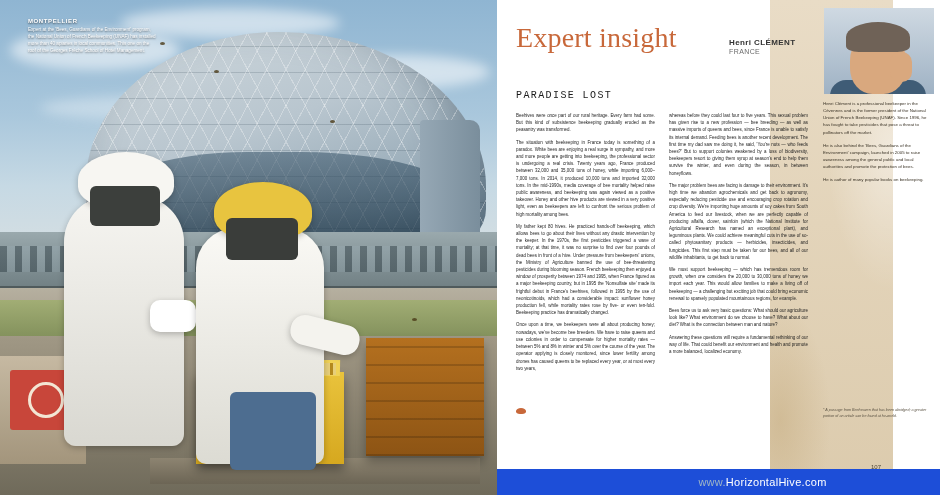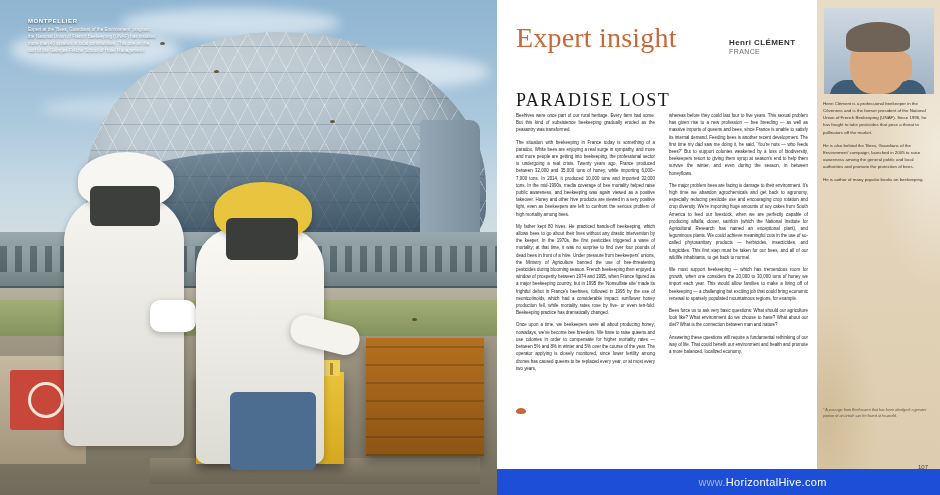--- a/index.html
+++ b/index.html
@@ -199,7 +199,7 @@
   .right-page {
     position: absolute;
     left: 497px; top: 0;
-    width: 443px; height: 495px;
+    width: 396px; height: 495px;
     background: #ffffff;
   }
   .beige-band {

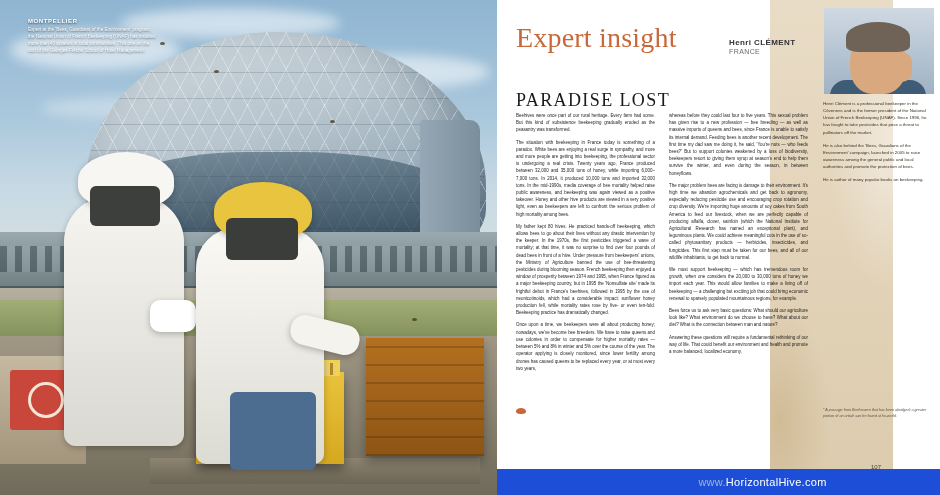--- a/index.html
+++ b/index.html
@@ -268,8 +268,8 @@
   .article-title {
     position: absolute;
     left: 19px; top: 90px;
-    font-family: Liberation Serif, serif;
-    font-size: 18px;
+    font-family: Liberation Mono, monospace;
+    font-size: 10px;
     letter-spacing: 1.4px;
     color: #1a1a1a;
   }

